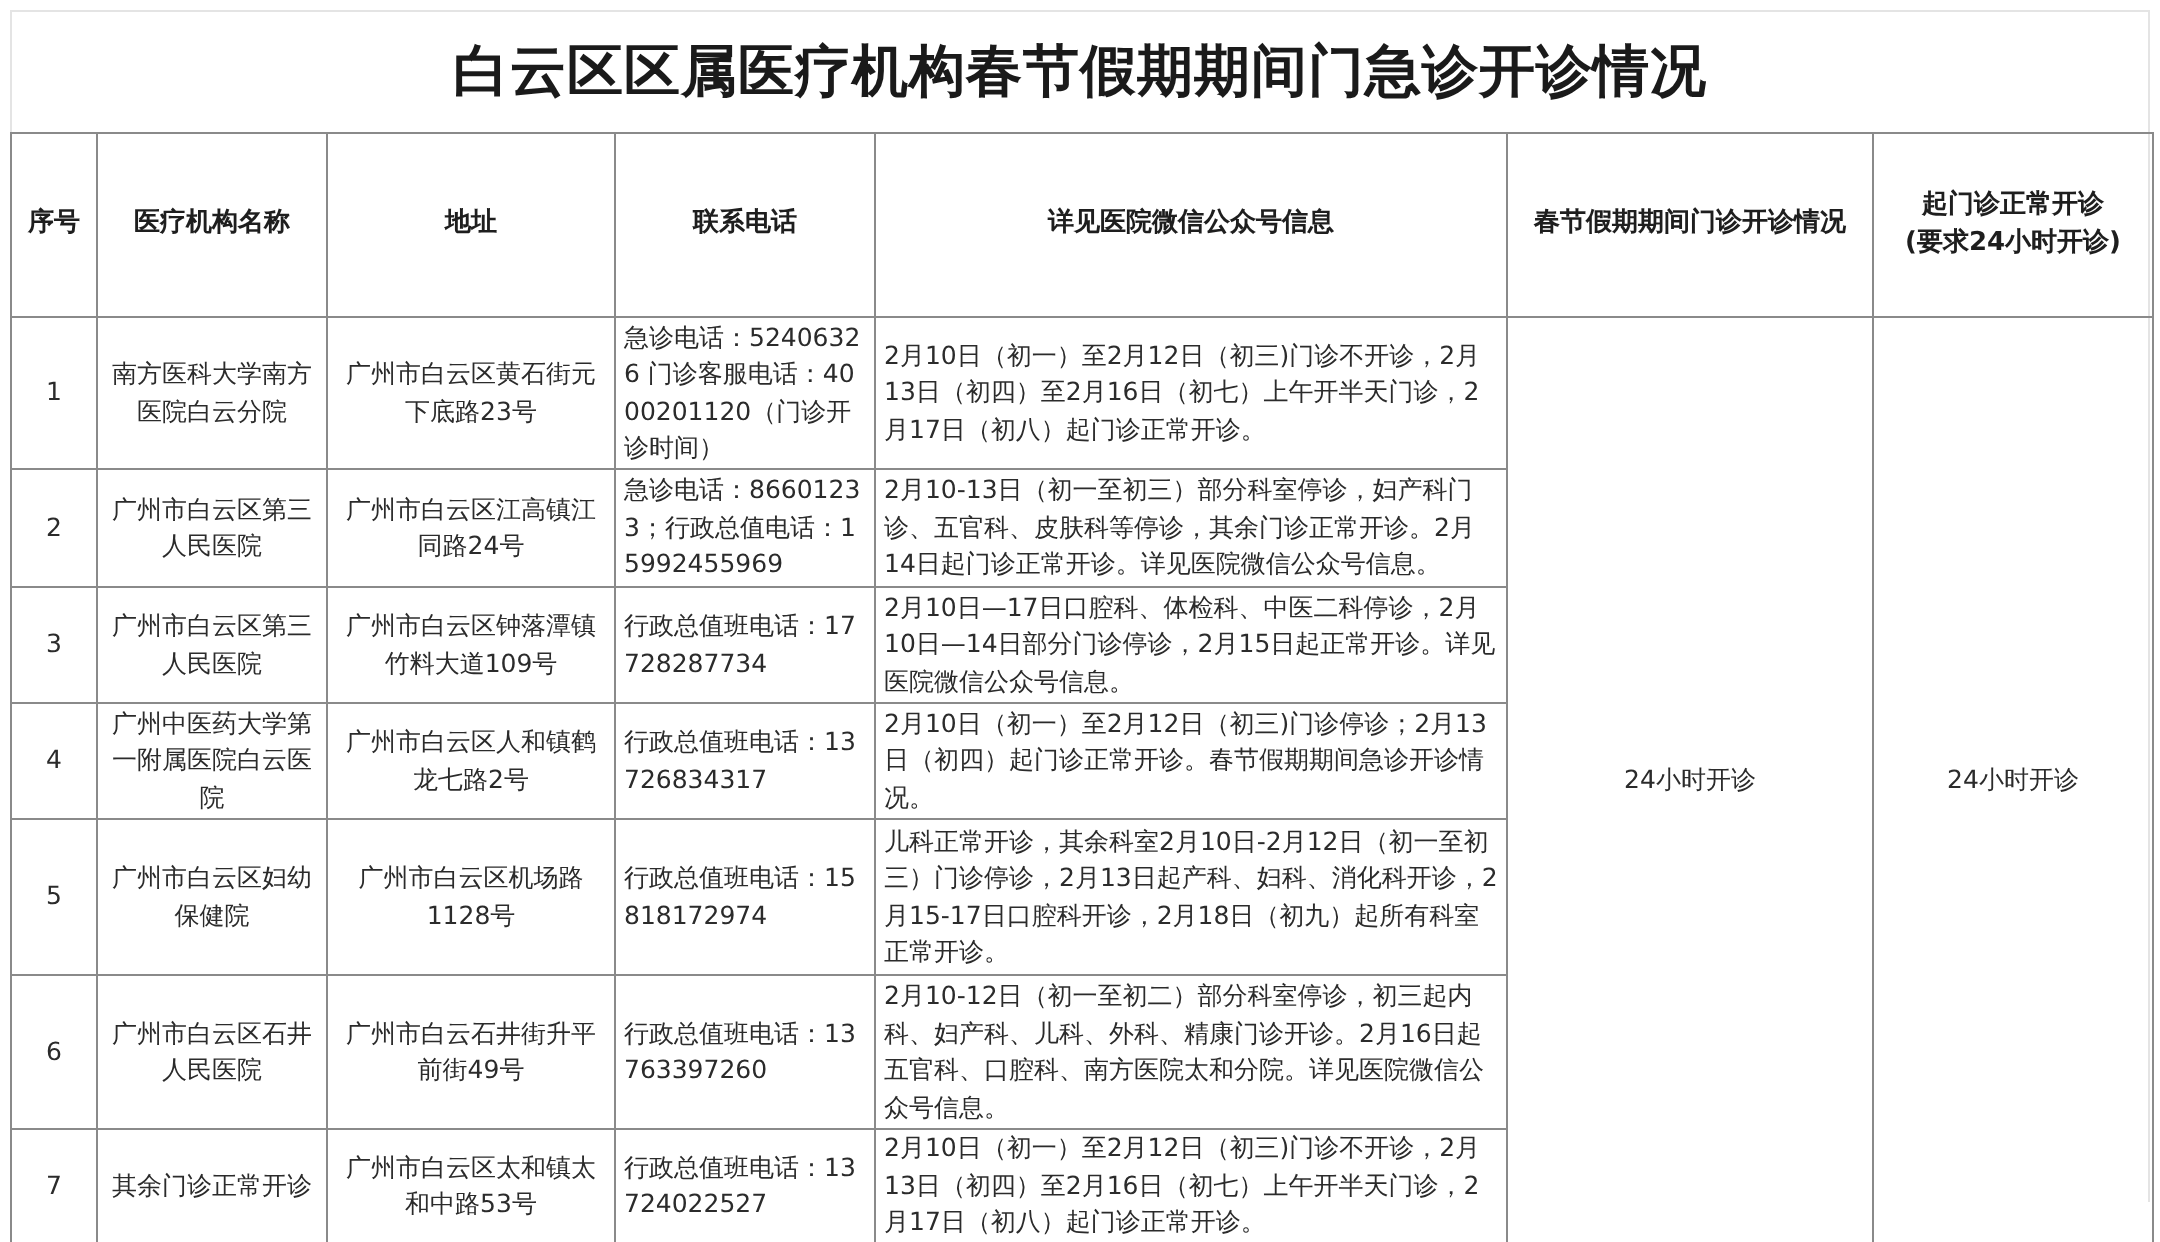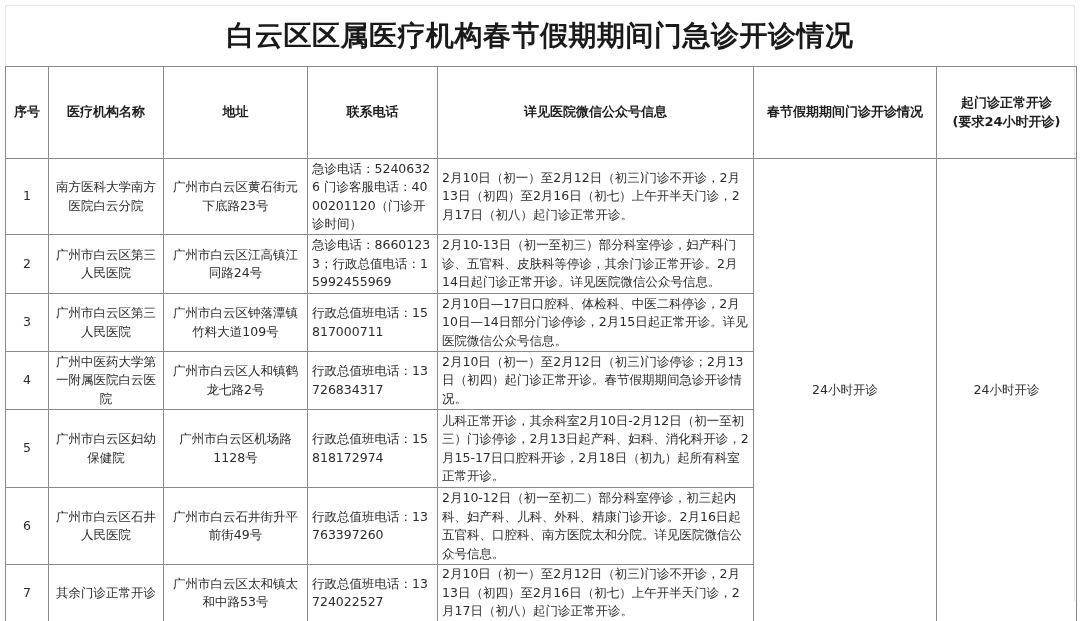--- a/index.html
+++ b/index.html
@@ -70,7 +70,7 @@
     <td class="c seq">3</td>
     <td class="c">广州市白云区第三人民医院</td>
     <td class="c">广州市白云区钟落潭镇竹料大道109号</td>
-    <td class="l phone">行政总值班电话：15817000711</td>
+    <td class="l phone">行政总值班电话：17728287734</td>
     <td class="l">2月10日—17日口腔科、体检科、中医二科停诊，2月10日—14日部分门诊停诊，2月15日起正常开诊。详见医院微信公众号信息。</td>
   </tr>
   <tr style="height:58px">

